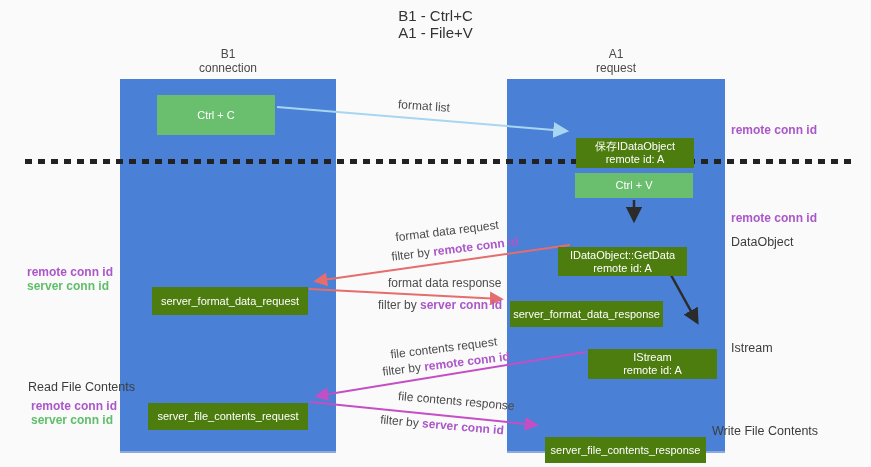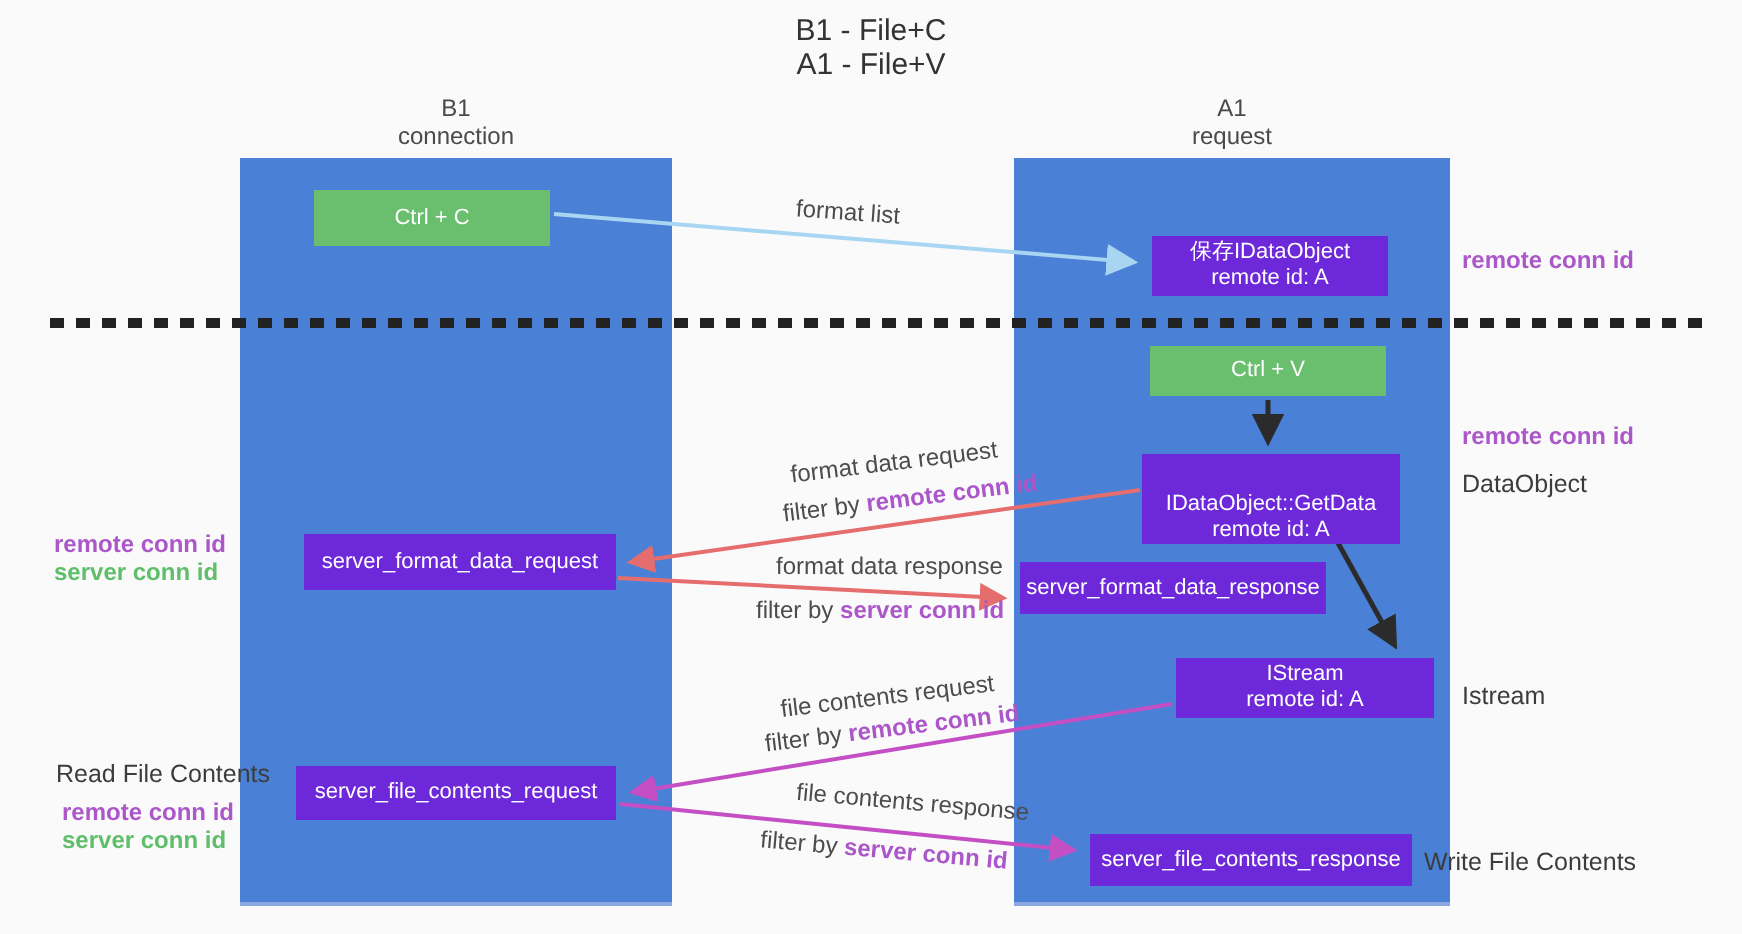--- a/index.html
+++ b/index.html
@@ -36,7 +36,7 @@
 <div class="stage">
 
   <div class="abs title" style="left:0;right:0;top:7;top:7px;">
-    <div>B1 - File+C</div>
+    <div>B1 - Ctrl+C</div>
     <div>A1 - File+V</div>
   </div>
 

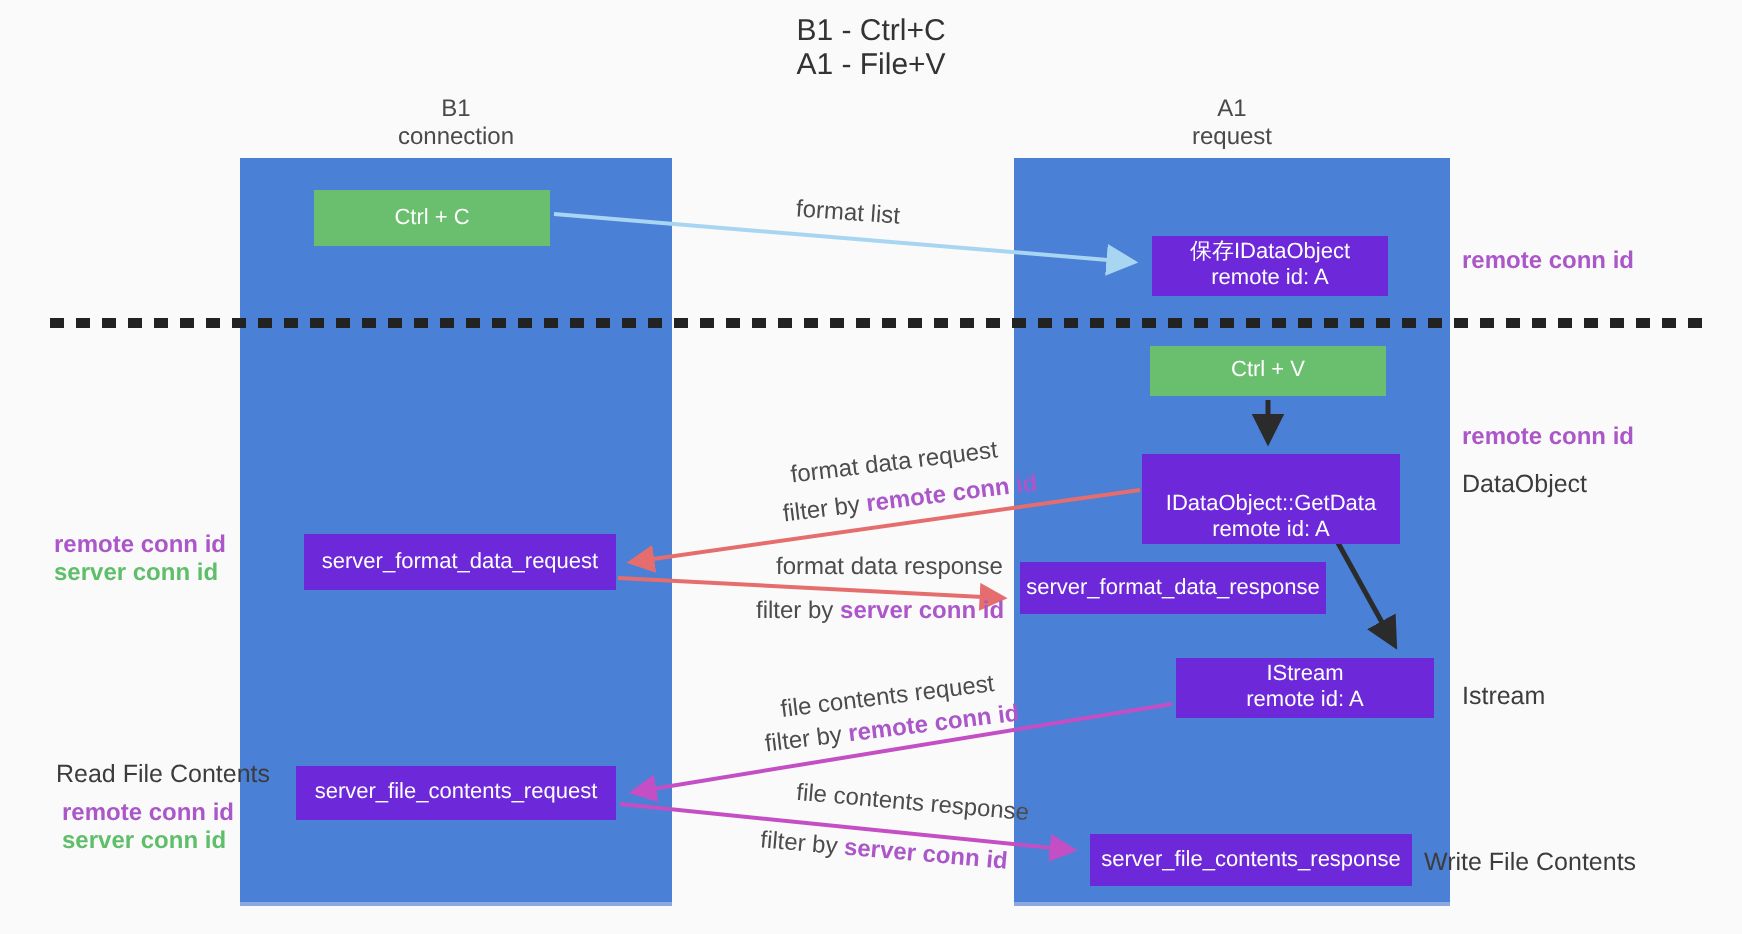--- a/index.html
+++ b/index.html
@@ -78,7 +78,7 @@
     <line x1="310" y1="402" x2="536" y2="425" stroke="#c44fc4" stroke-width="2" marker-end="url(#m-magenta)"></line>
   </svg>
 
-  <div class="abs node green" style="left:157px;top:95px;width:118px;height:28px;">
+  <div class="abs node green" style="left:157px;top:95px;width:118px;height:40px;">
     <span>Ctrl + C</span>
   </div>
   <div class="abs node green" style="left:575px;top:173px;width:118px;height:25px;">

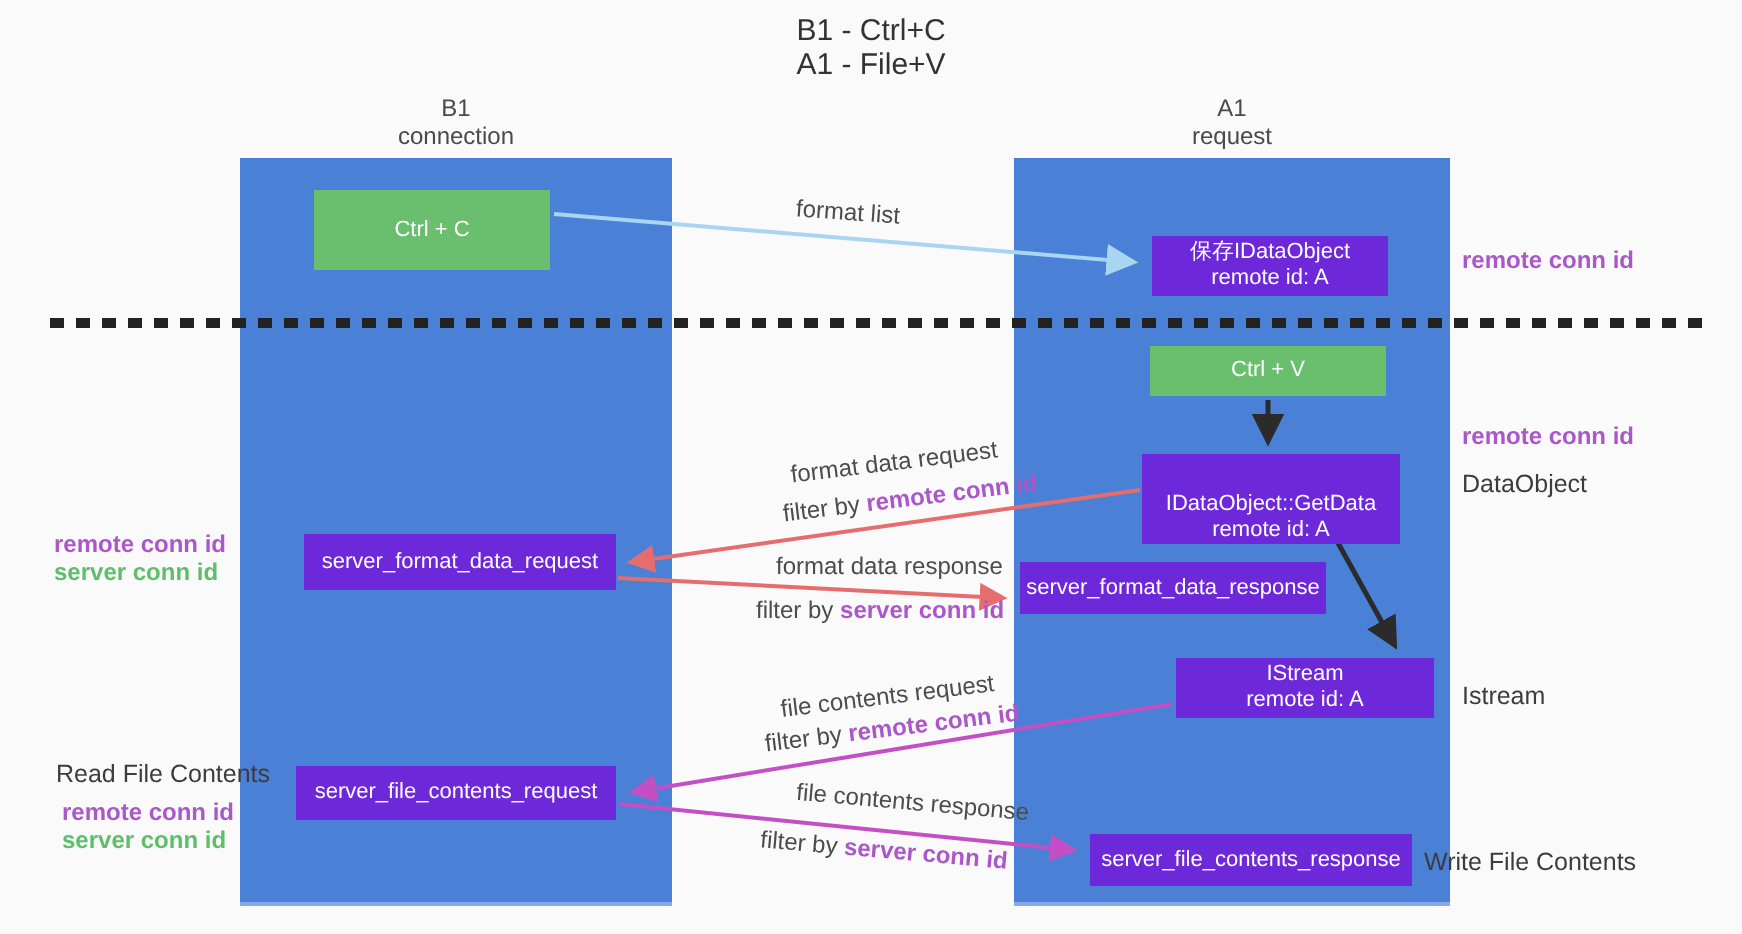--- a/index.html
+++ b/index.html
@@ -18,7 +18,7 @@
     color:#fff;font-size:11px;text-align:center;line-height:13px;white-space:nowrap;
   }
   .node.green{background:#6abf6e;}
-  .node.orange{background:#6d28d9;}
+  .node.orange{background:#4d7c0f;margin-top:20px;}
   .flabel{font-size:12px;color:#4c4c4c;white-space:nowrap;}
   .purple{color:#ab57c9;font-weight:bold;}
   .greenTxt{color:#5ebe6a;font-weight:bold;}

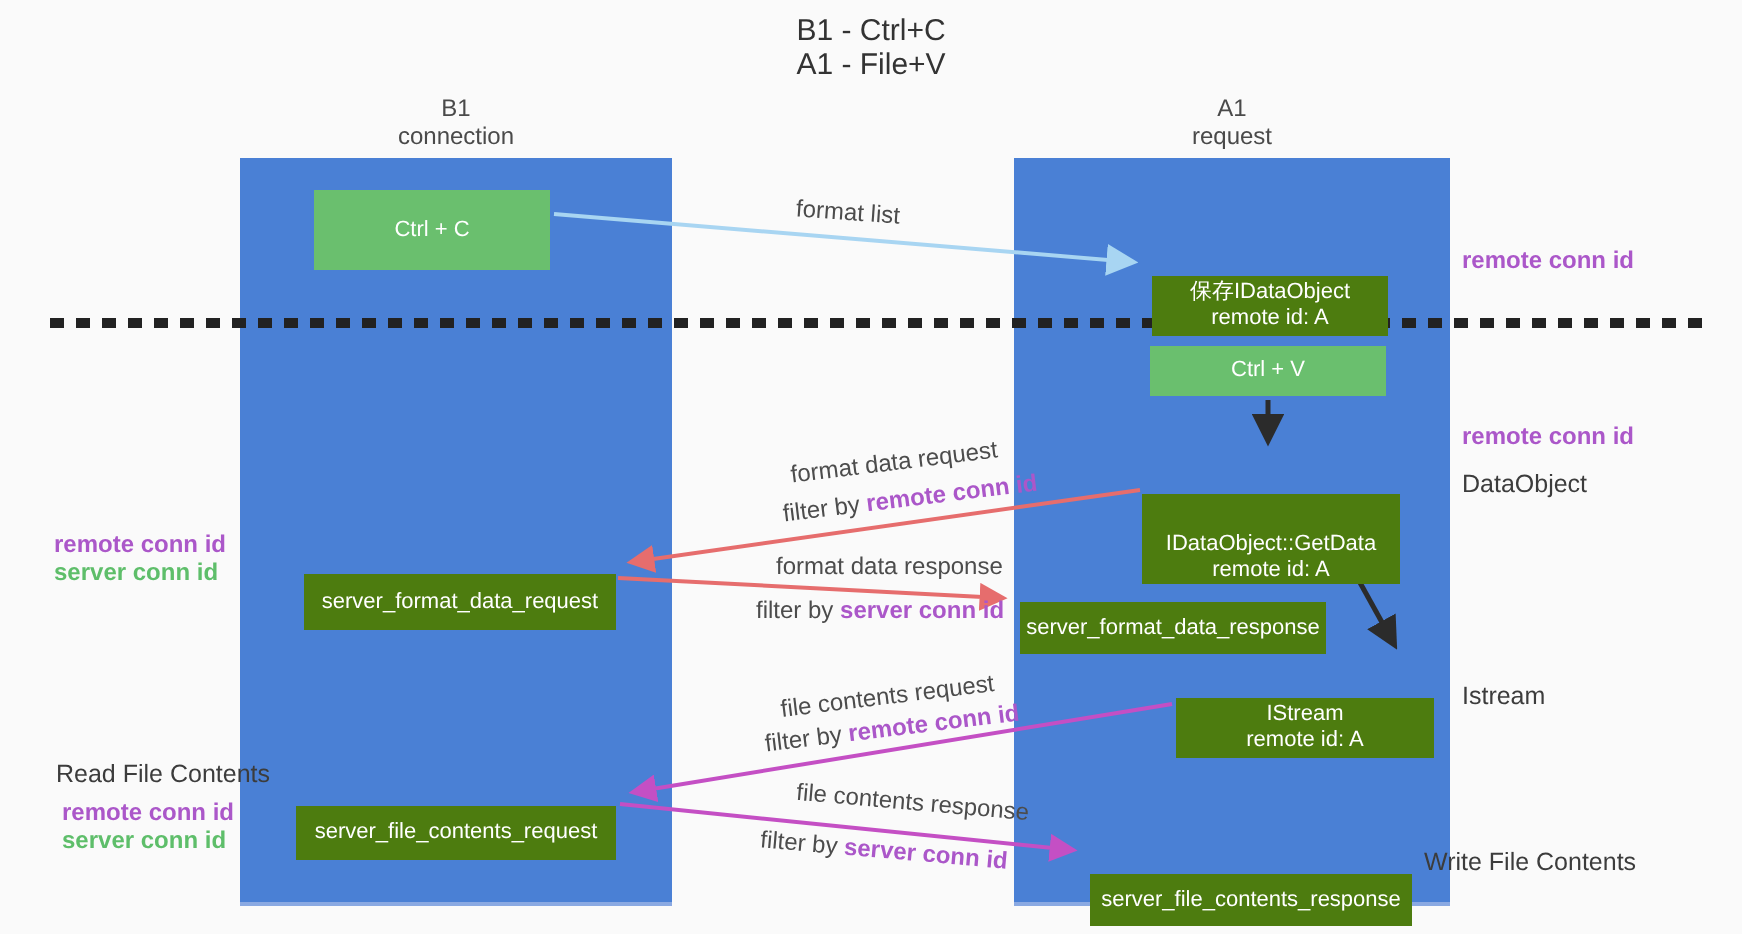--- a/index.html
+++ b/index.html
@@ -89,7 +89,7 @@
     <span>保存IDataObject</span>
     <span>remote id: A</span>
   </div>
-  <div class="abs node orange" style="left:571px;top:227px;width:129px;height:45px;justify-content:flex-end;">
+  <div class="abs node orange" style="left:558px;top:227px;width:129px;height:29px;">
     <span>IDataObject::GetData</span>
     <span>remote id: A</span>
   </div>

